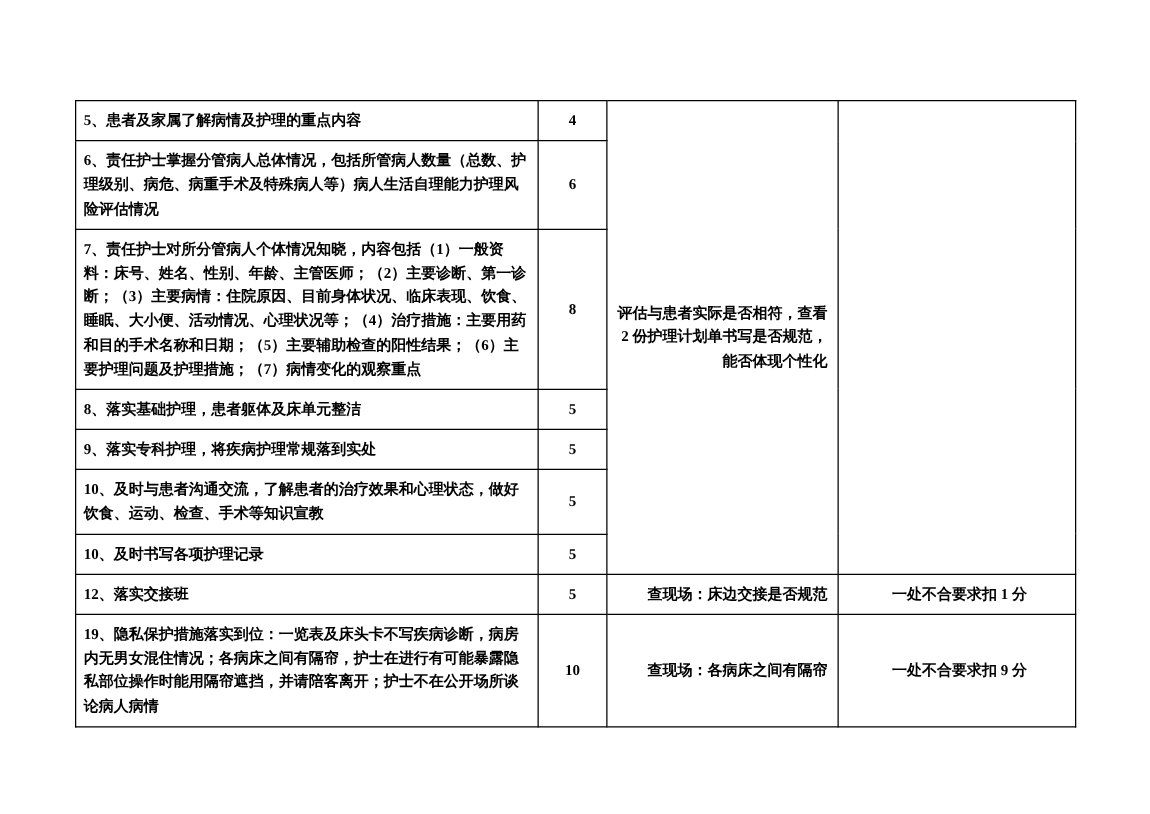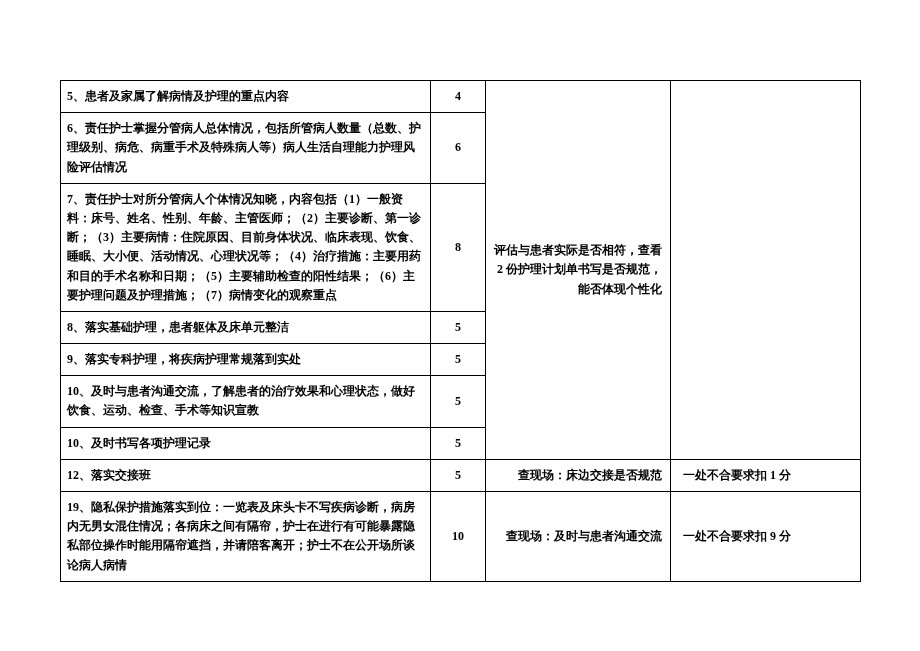--- a/index.html
+++ b/index.html
@@ -53,7 +53,7 @@
     }
     .col-deduct {
       width: 190px;
-      text-align: left;
+      text-align: center;
       padding-left: 12px;
     }
   </style>

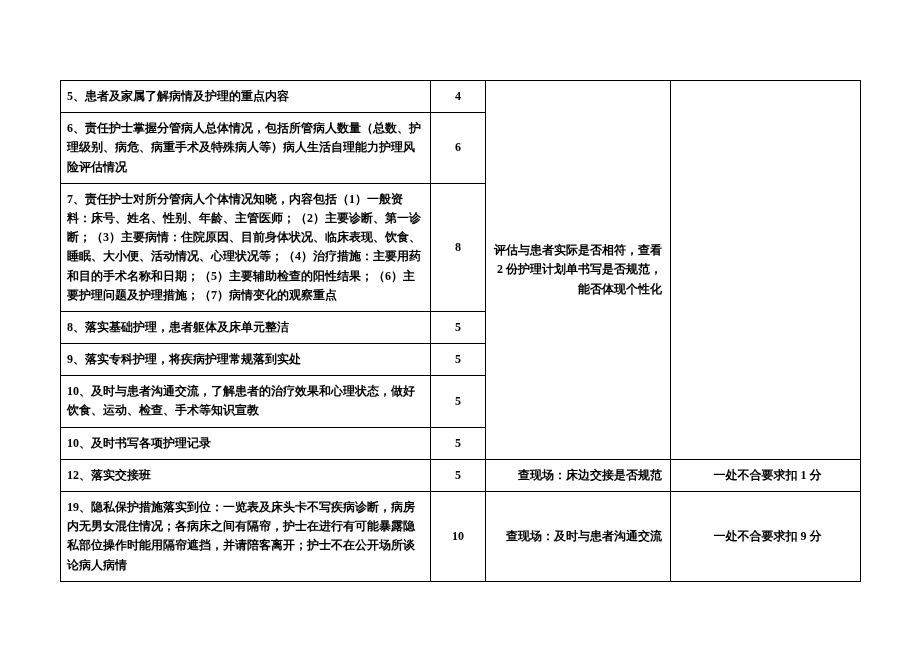--- a/index.html
+++ b/index.html
@@ -108,7 +108,7 @@
       <tr>
         <td class="col-item">19、隐私保护措施落实到位：一览表及床头卡不写疾病诊断，病房内无男女混住情况；各病床之间有隔帘，护士在进行有可能暴露隐私部位操作时能用隔帘遮挡，并请陪客离开；护士不在公开场所谈论病人病情</td>
         <td class="col-score">10</td>
-        <td class="col-method">查现场：及时与患者沟通交流</td>
+        <td class="col-method">查现场：各病床之间有隔帘</td>
         <td class="col-deduct">一处不合要求扣 9 分</td>
       </tr>
     </tbody>

